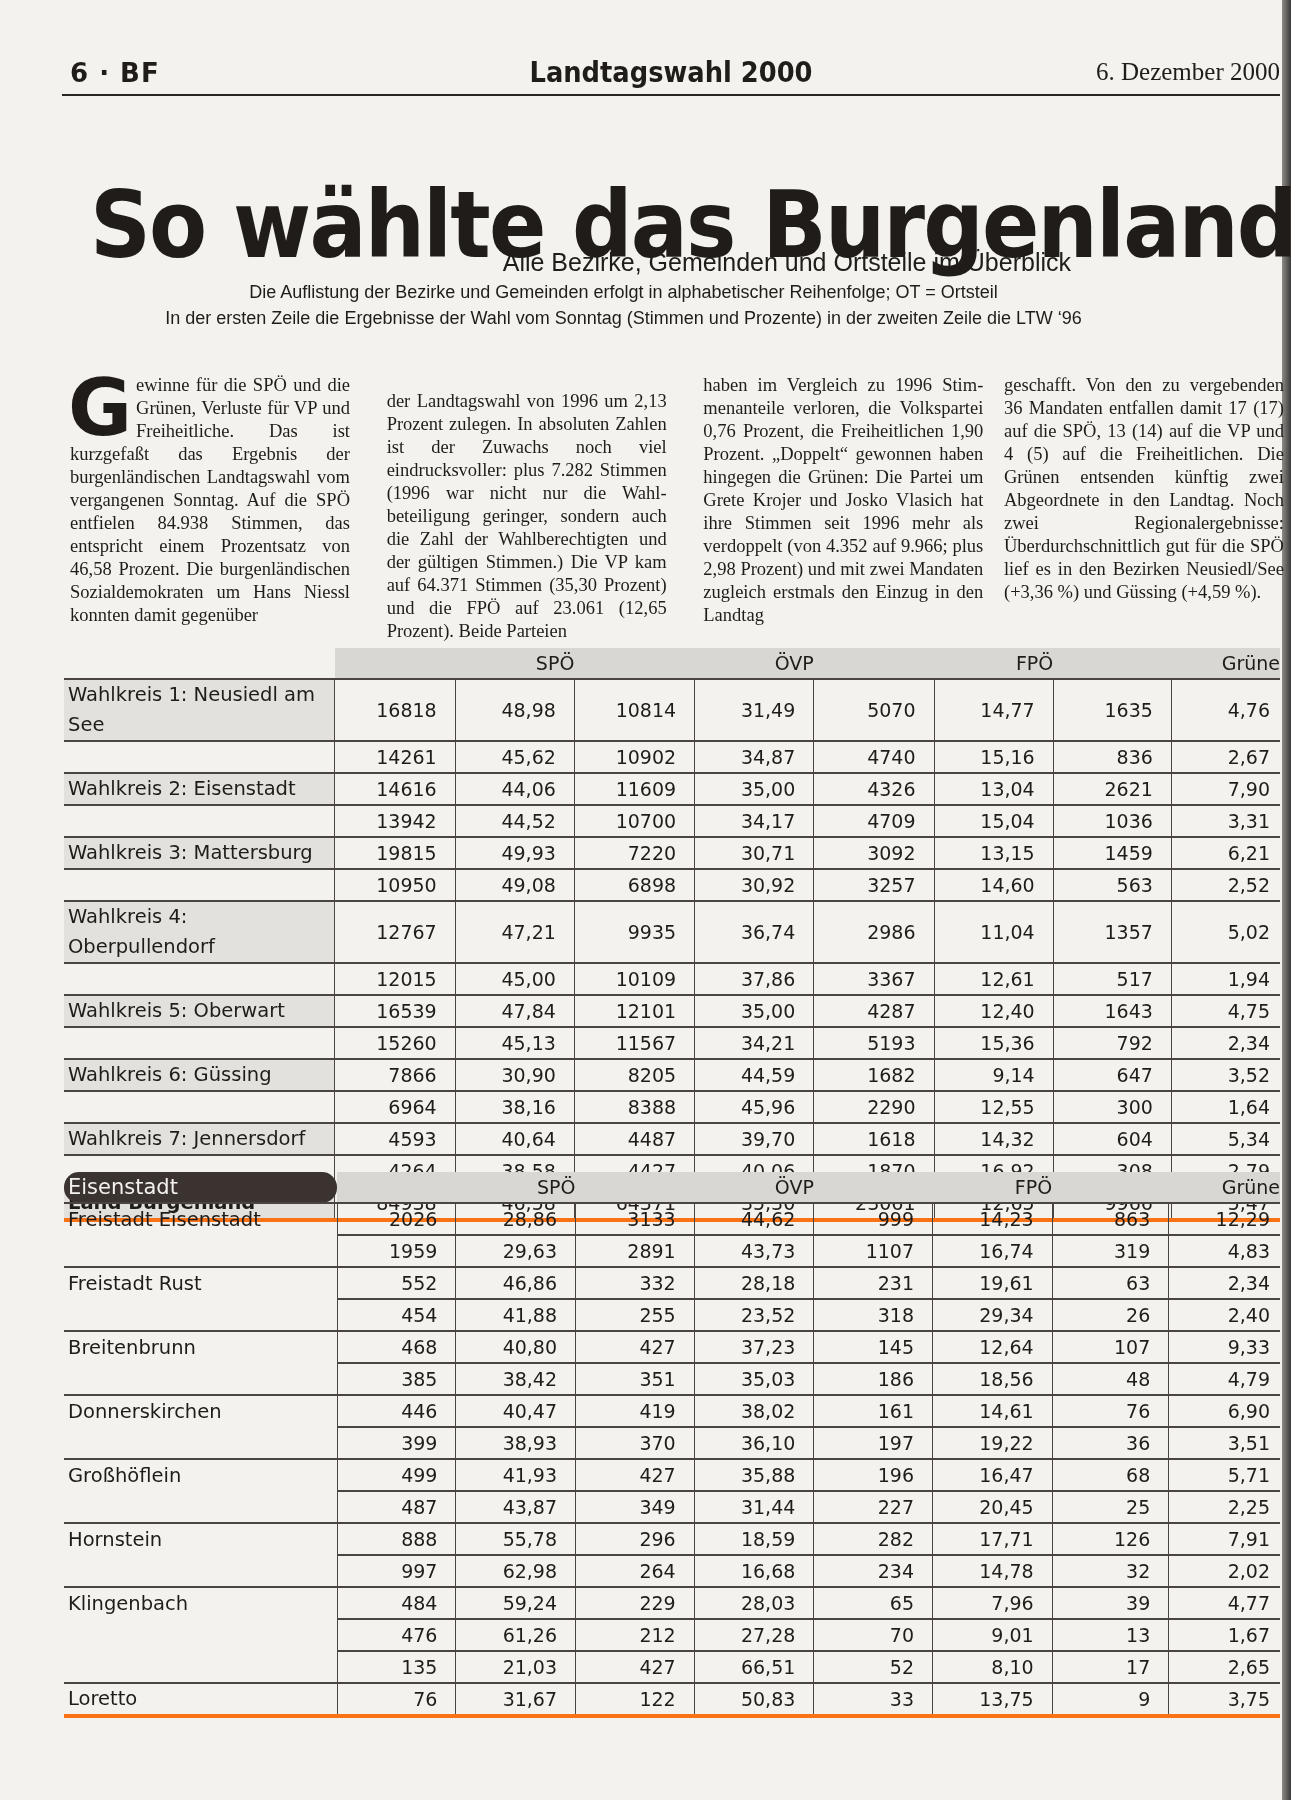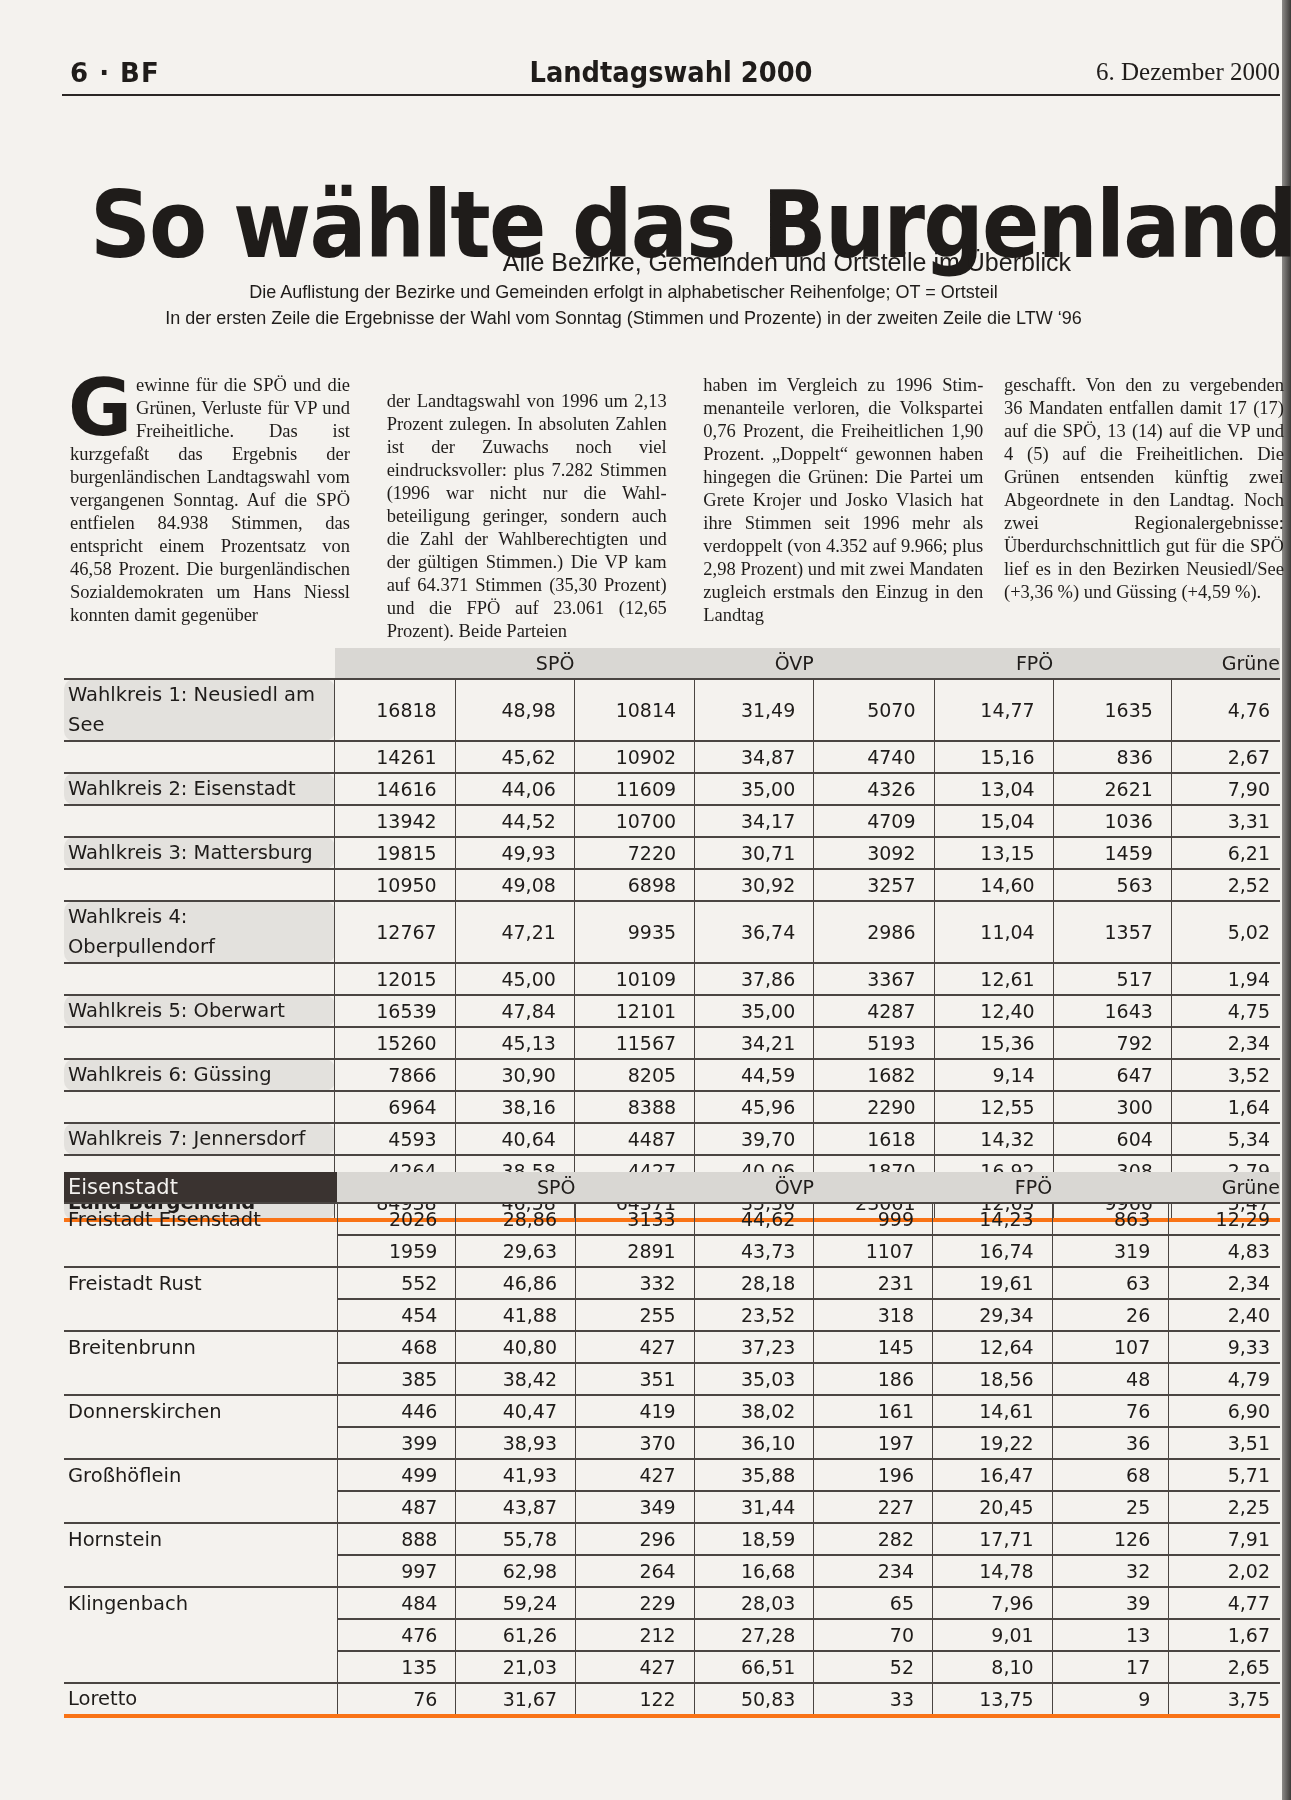--- a/index.html
+++ b/index.html
@@ -79,7 +79,7 @@
     width: 292px; text-align: left; padding-left: 4px; font-size: 19.5px;
     border-top: 2px solid #4a4542;
   }
-  table.res tr.first td.name { background: #e3e1dd; border-radius: 10px; }
+  table.res tr.first td.name { background: #e3e1dd; }
   table.res.kreis tr.second td.name { border-top: 2px solid #4a4542; background: transparent; }
   table.res.gem tr.second td.name { border-top: none; }
   table.res.gem tr.first td.name { background: transparent; }

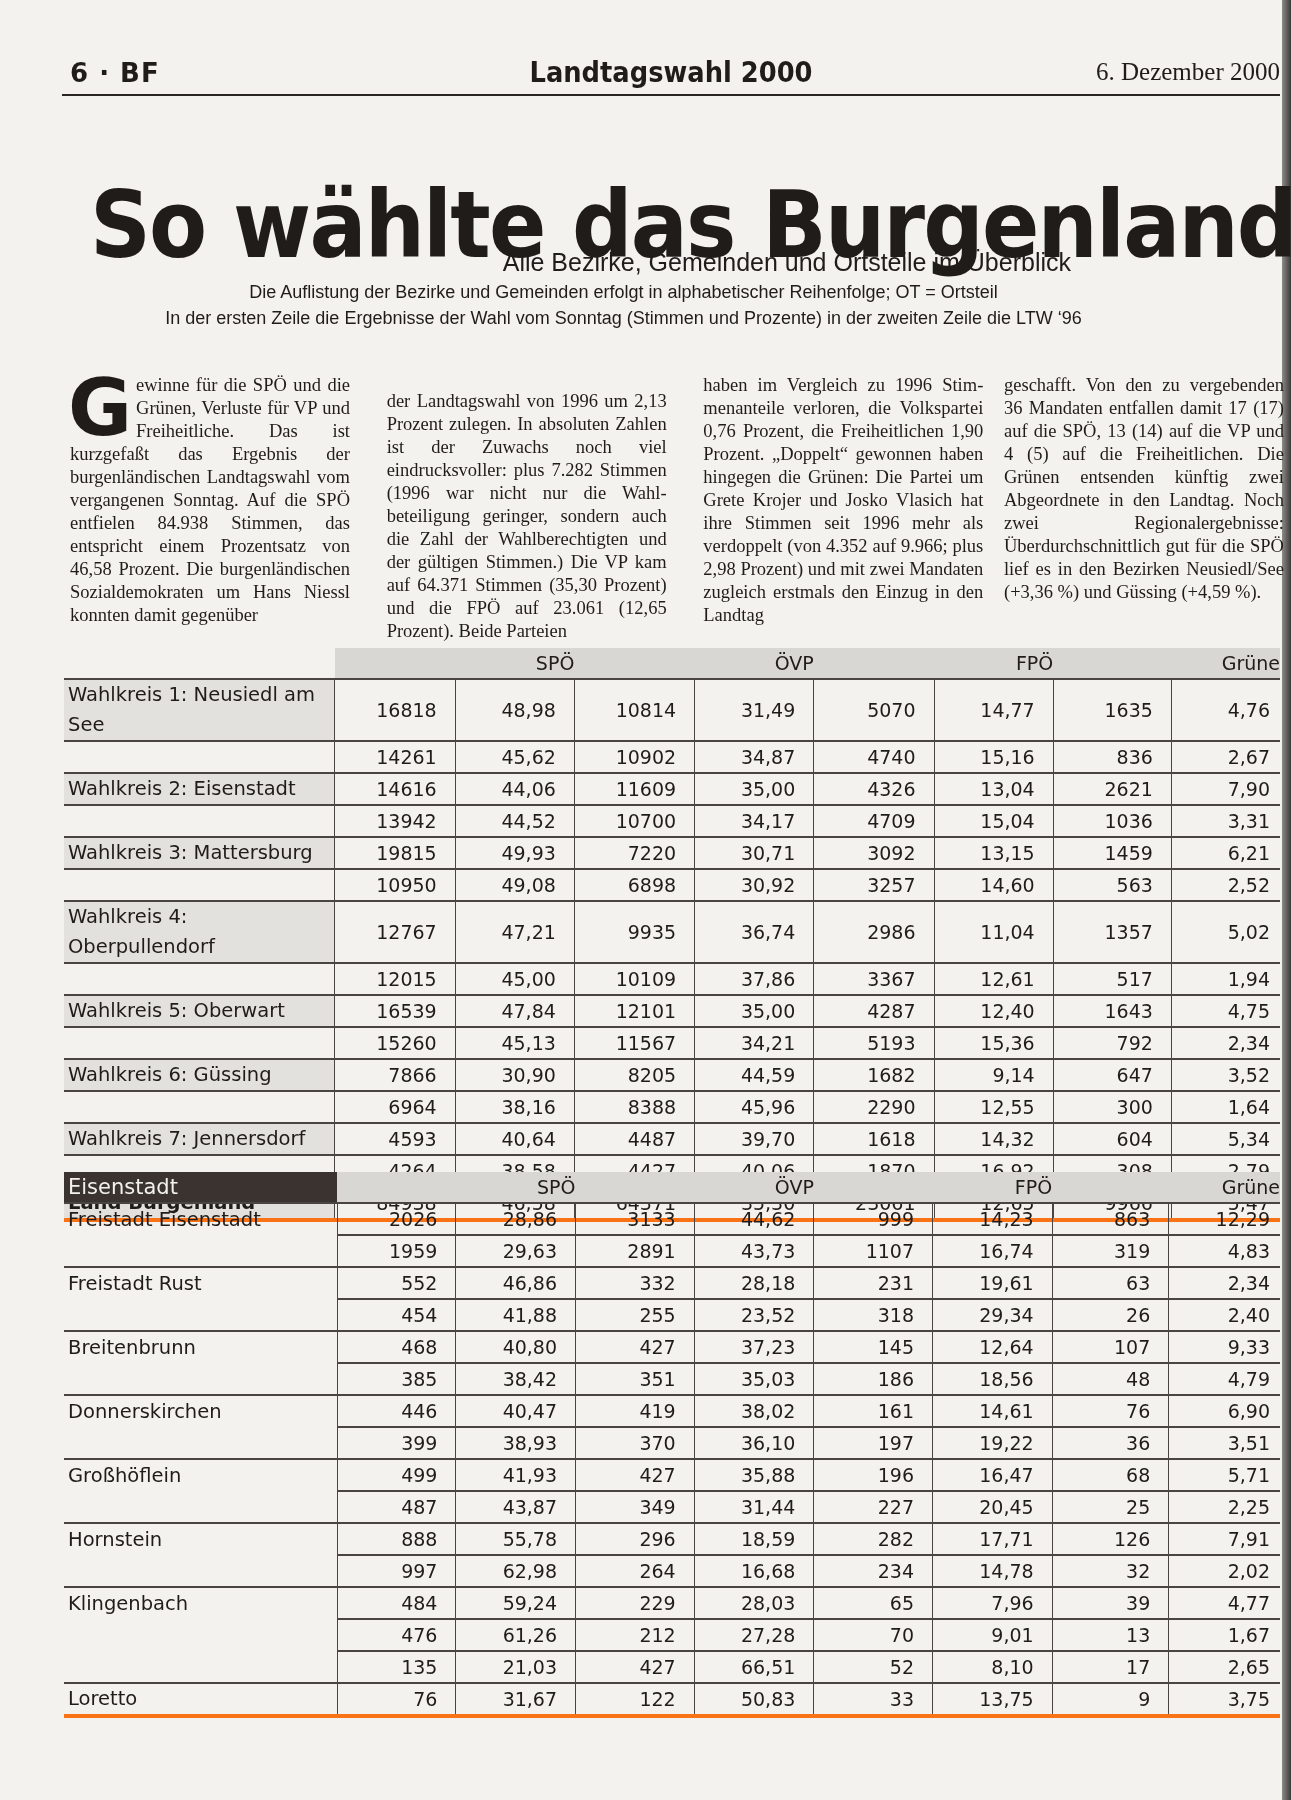--- a/index.html
+++ b/index.html
@@ -73,7 +73,7 @@
   }
   table.res thead th.blank { background: transparent; }
   table.res thead th.dark {
-    background: #3a3330; color: #f3f1ee; text-align: left; padding-left: 4px; font-size: 21px;
+    background: #3a3330; color: #f3f1ee; text-align: left; padding-left: 4px; font-size: 21px; border-radius: 15px;
   }
   table.res td.name {
     width: 292px; text-align: left; padding-left: 4px; font-size: 19.5px;

